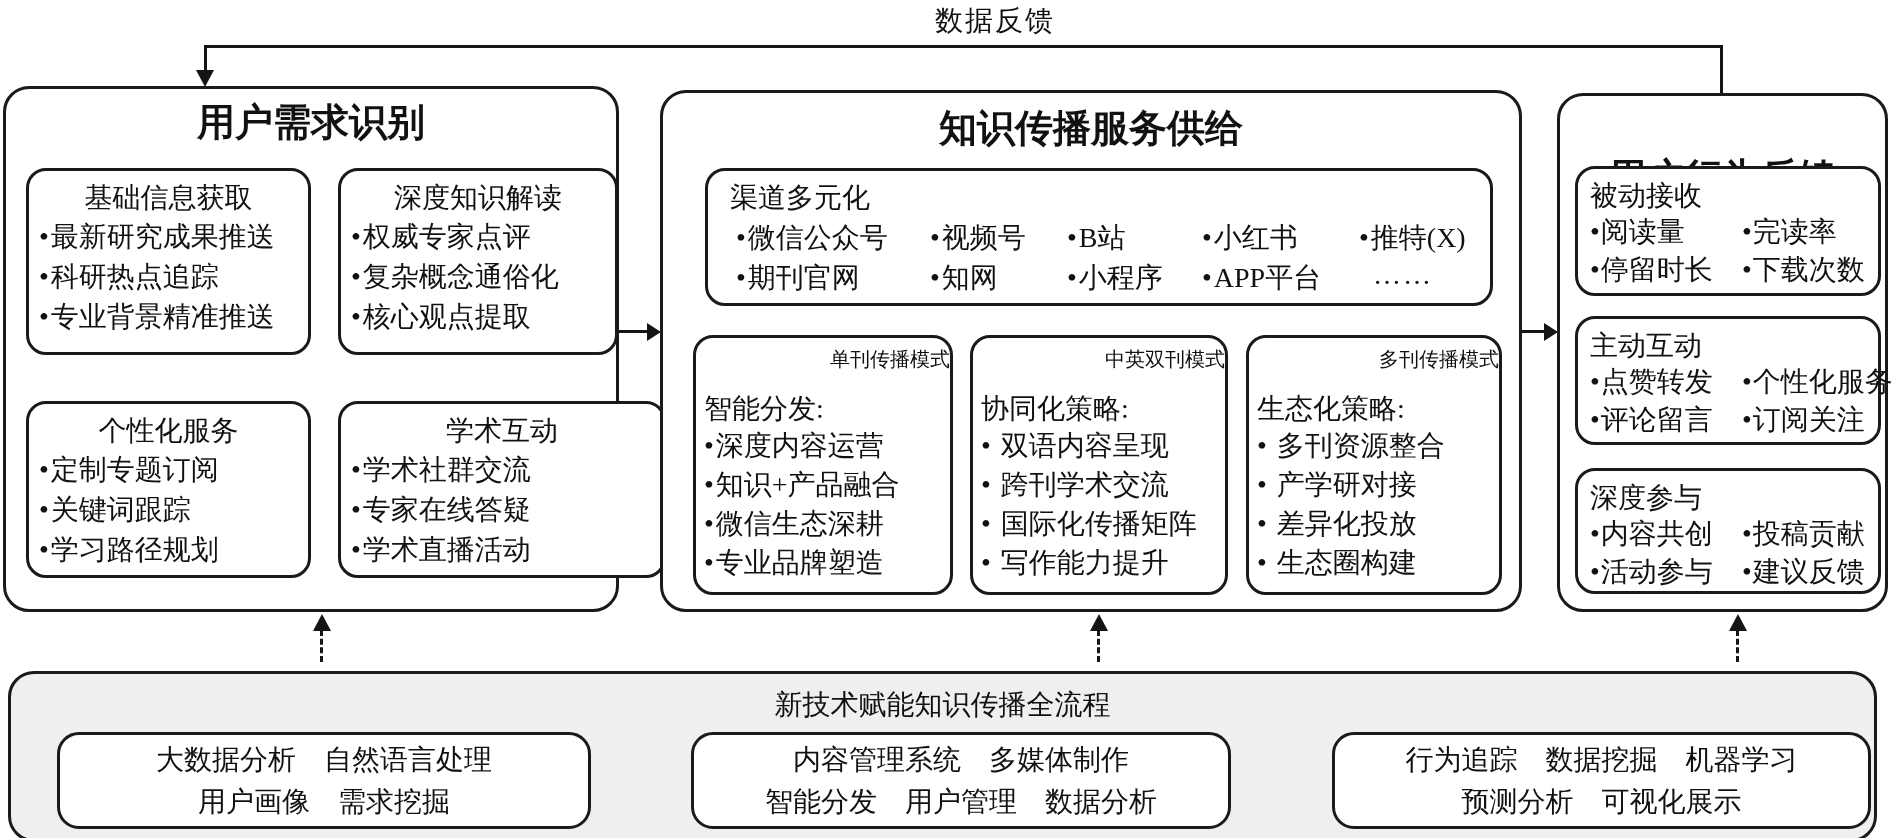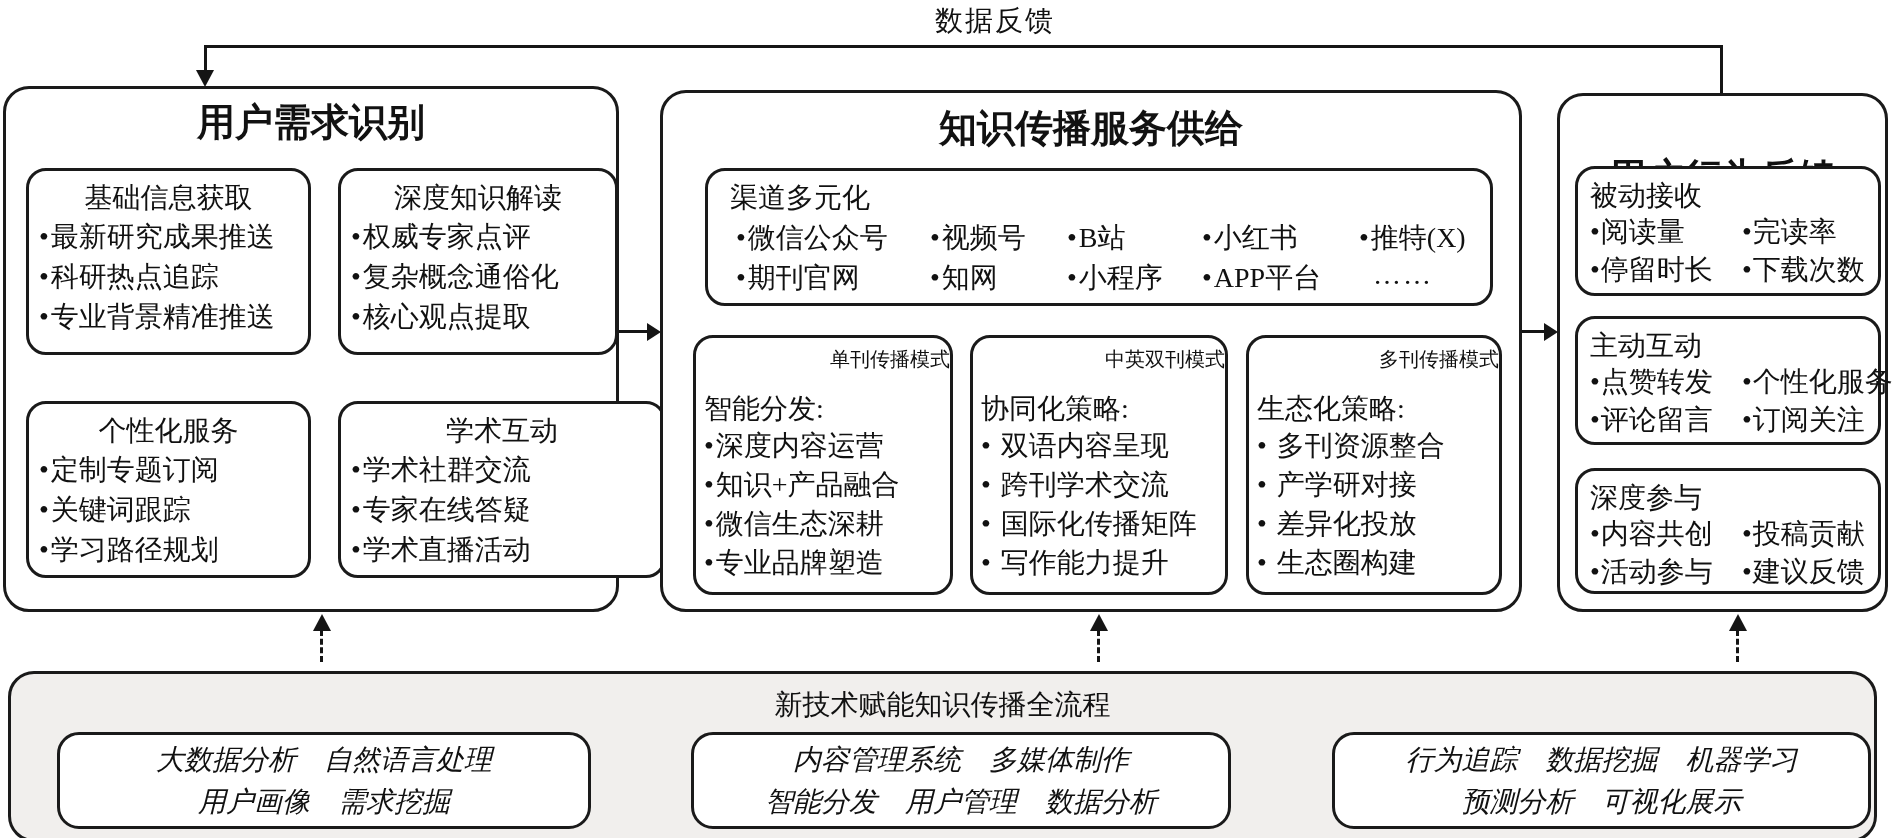--- a/index.html
+++ b/index.html
@@ -91,7 +91,7 @@
   .tech-title{position:absolute;left:0;right:0;top:12px;text-align:center;font-size:28px;}
   .tech-card{position:absolute;top:58px;height:97px;border:3px solid #1a1a1a;border-radius:22px;
       background:#fff;box-sizing:border-box;display:flex;flex-direction:column;
-      justify-content:center;text-align:center;font-size:28px;line-height:42px;white-space:nowrap;font-style:italic;}
+      justify-content:center;text-align:center;font-size:28px;line-height:42px;white-space:nowrap;}
   #tc-0{left:46px;width:534px;}
   #tc-1{left:680px;width:540px;}
   #tc-2{left:1321px;width:539px;}

